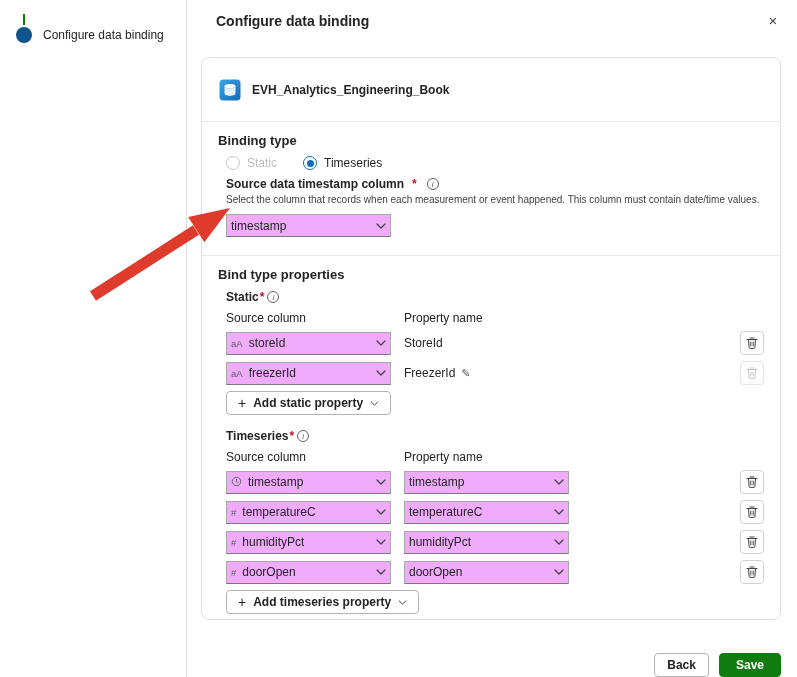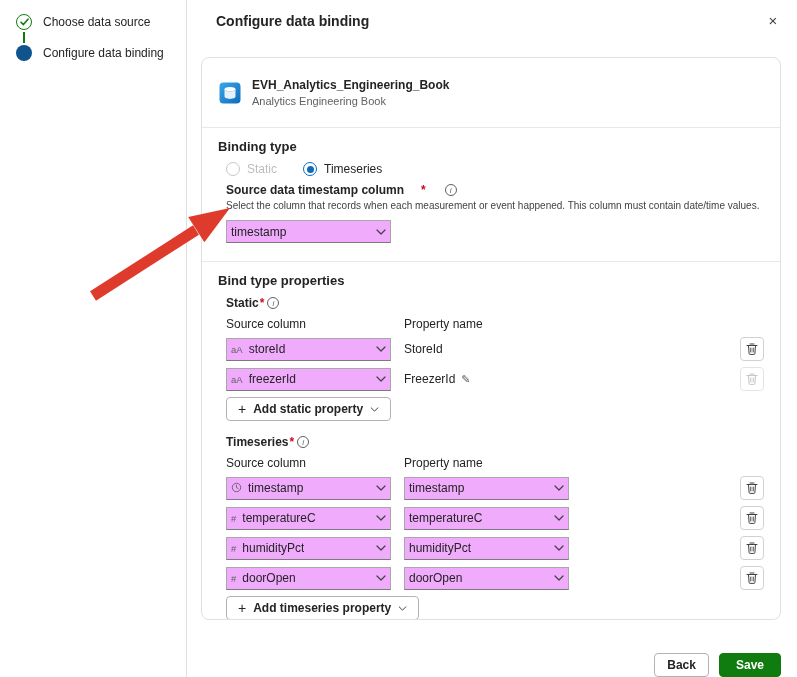--- a/index.html
+++ b/index.html
@@ -105,14 +105,6 @@
 <body>
 
 <div class="sidebar">
-  <div class="step">
-    <span class="step-circle complete">
-      <svg width="9" height="8" viewBox="0 0 9 8">
-          <path d="M1 4.2 3.4 6.6 8 1.2" stroke="#107C10" stroke-width="1.6" fill="none" stroke-linecap="round" stroke-linejoin="round"></path>
-        </svg>
-    </span>
-    <span class="step-label">Choose data source</span>
-  </div>
   <div class="step-connector"></div>
   <div class="step">
     <span class="step-circle current"></span>

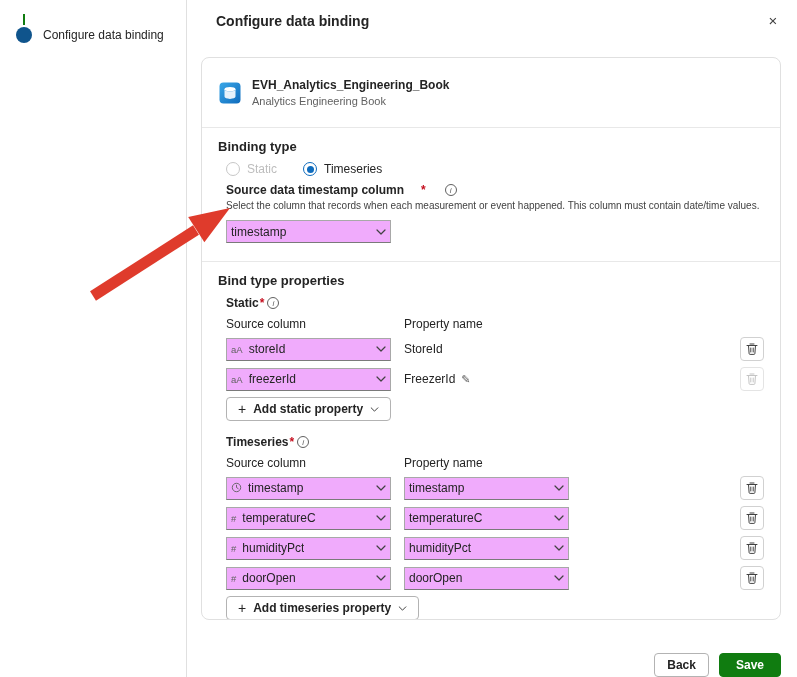--- a/index.html
+++ b/index.html
@@ -134,7 +134,6 @@
       </span>
       <div class="src-text">
         <div class="src-name">EVH_Analytics_Engineering_Book</div>
-        <div class="src-sub">Analytics Engineering Book</div>
       </div>
       <div class="spacer"></div>
     </div>

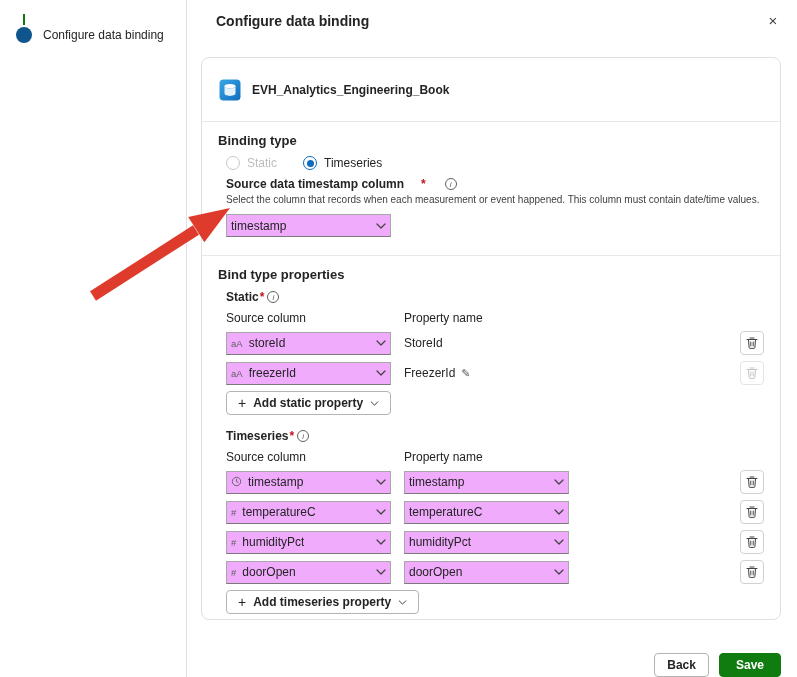--- a/index.html
+++ b/index.html
@@ -61,7 +61,7 @@
   .radio-label { font-size:12px; color:#242424; }
   .radio-label.disabled { color:#bdbdbd; }
 
-  .field-label { display:flex; align-items:center; gap:16px; font-size:12px; font-weight:600;
+  .field-label { display:flex; align-items:center; gap:7px; font-size:12px; font-weight:600;
     color:#242424; margin-bottom:3px; }
   .req { color:#C50F1F; font-weight:600; margin-left:1px; }
   .info { display:inline-flex; align-items:center; justify-content:center; width:12px; height:12px;

